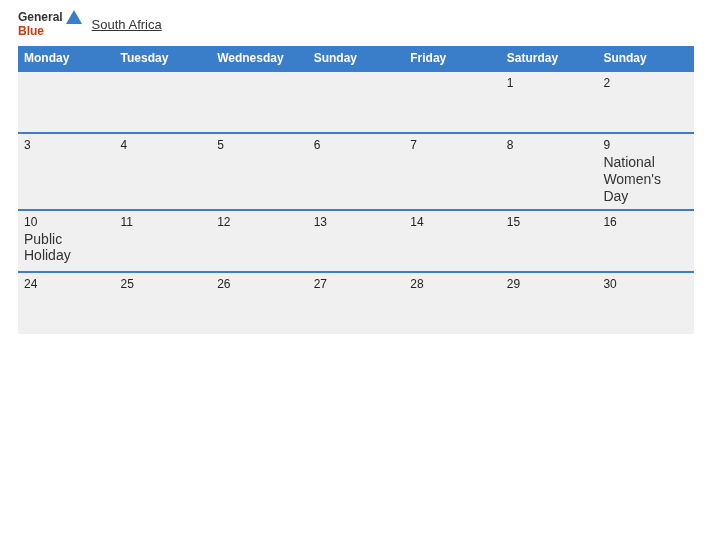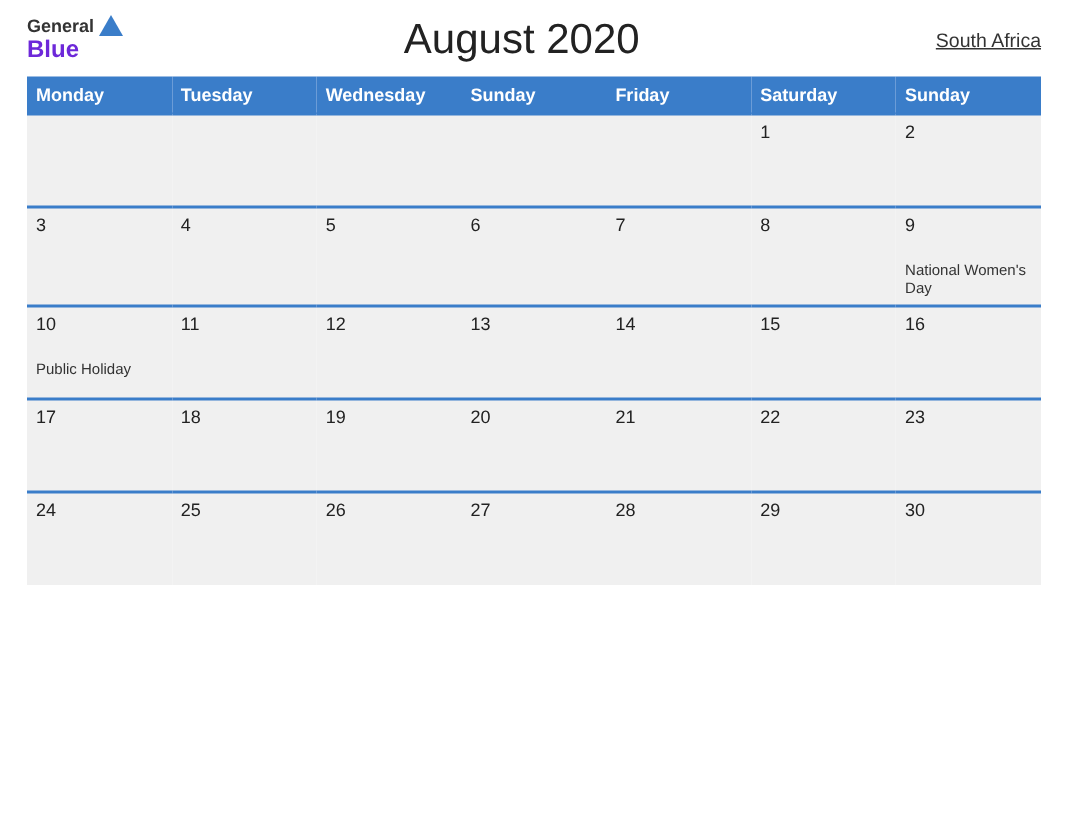--- a/index.html
+++ b/index.html
@@ -37,8 +37,8 @@
       font-weight: bold;
     }
     .logo-blue {
-      color: #6d28d9;
-      font-size: 16px;
+      color: #c2410c;
+      font-size: 12px;
       font-weight: bold;
     }
     .logo-row {

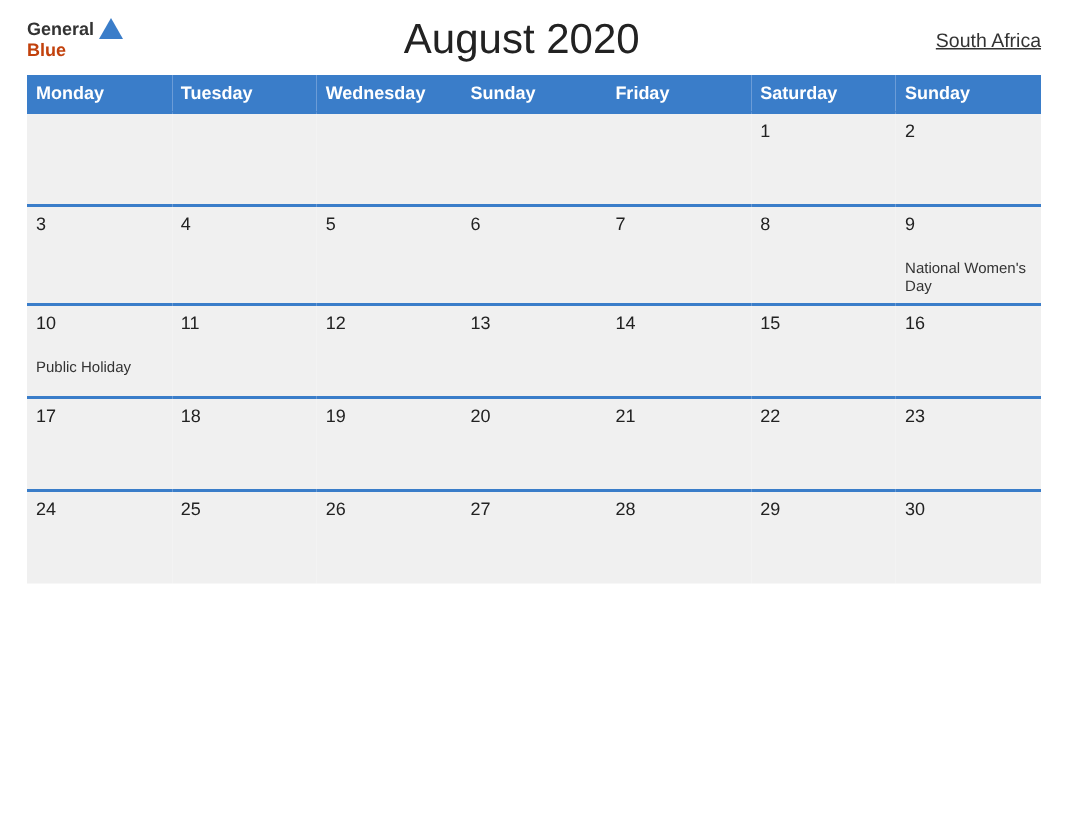--- a/index.html
+++ b/index.html
@@ -127,7 +127,6 @@
       <span class="logo-blue">Blue</span>
     </div>
 
-    <div class="month-title">August 2020</div>
 
     <div class="country">South Africa</div>
   </div>

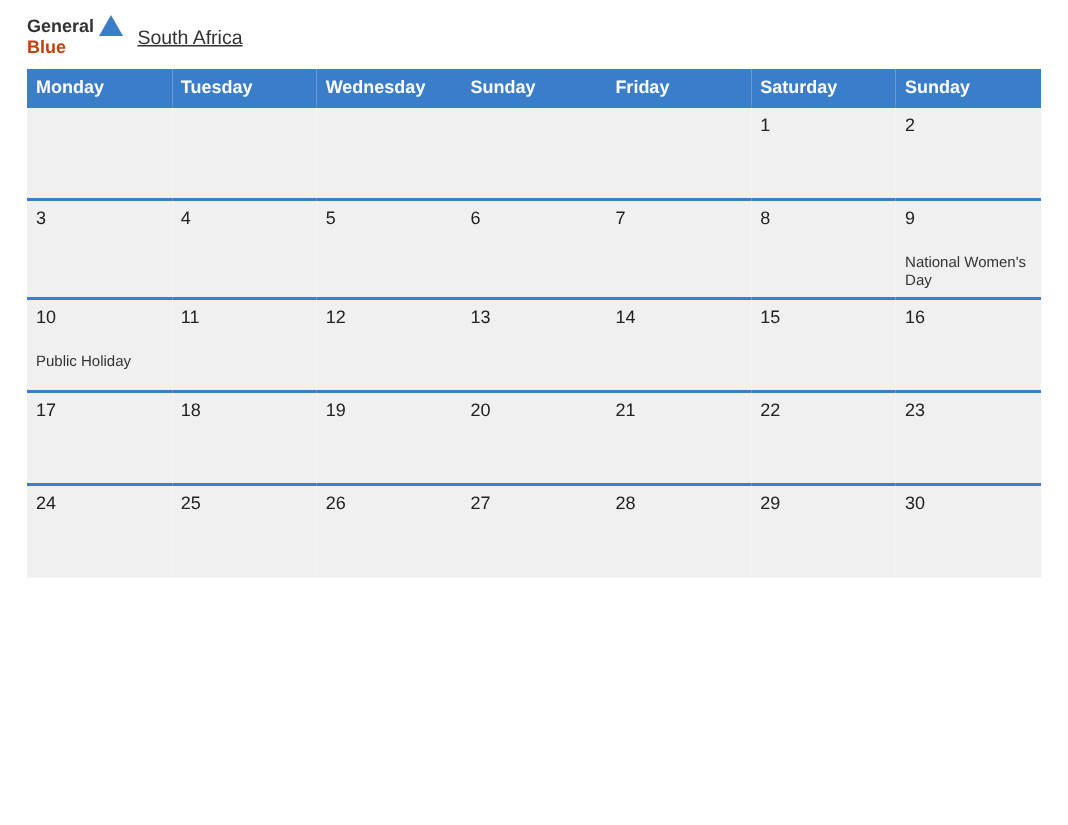--- a/index.html
+++ b/index.html
@@ -106,10 +106,10 @@
       display: block;
     }
     .holiday-label {
-      font-size: 10px;
+      font-size: 14px;
       color: #333;
       display: block;
-      margin-top: 18px;
+      margin-top: 2px;
       line-height: 1.2;
     }
   </style>

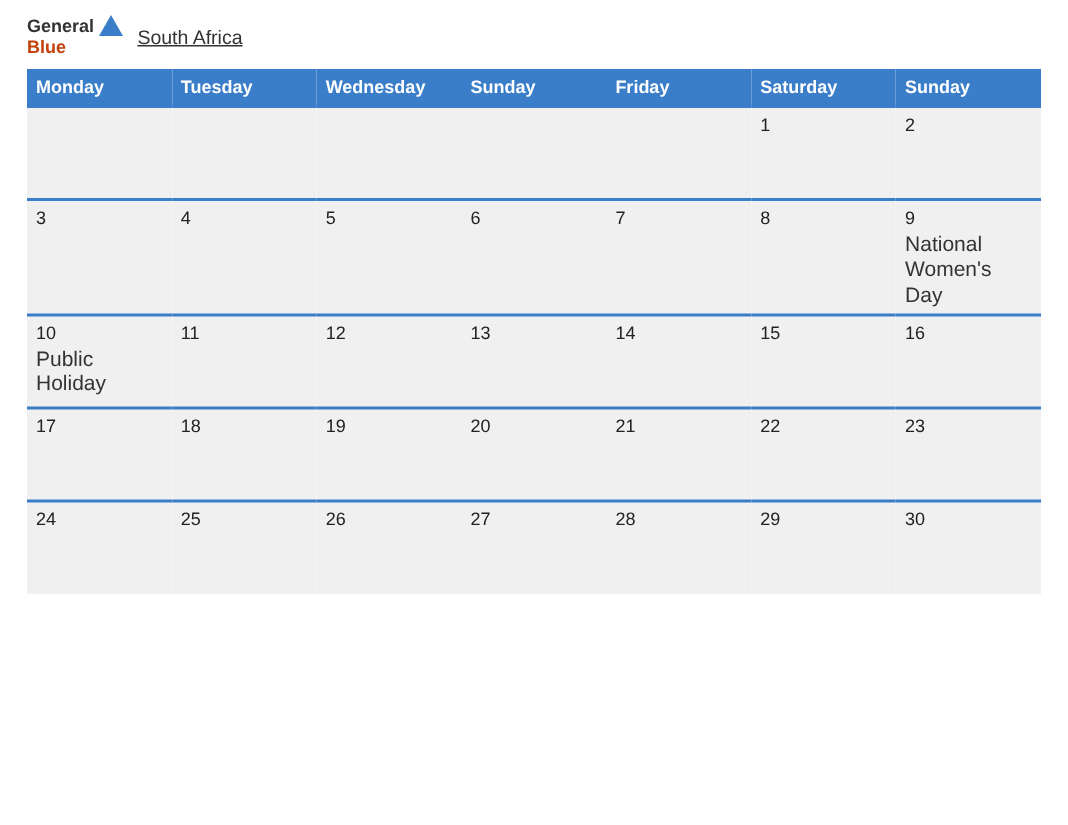--- a/index.html
+++ b/index.html
@@ -209,29 +209,6 @@
           </td>
       </tr>
 
-      <tr>
-        <td>
-            <span class="day-num">17</span>
-          </td>
-        <td>
-            <span class="day-num">18</span>
-          </td>
-        <td>
-            <span class="day-num">19</span>
-          </td>
-        <td>
-            <span class="day-num">20</span>
-          </td>
-        <td>
-            <span class="day-num">21</span>
-          </td>
-        <td>
-            <span class="day-num">22</span>
-          </td>
-        <td>
-            <span class="day-num">23</span>
-          </td>
-      </tr>
 
       <tr>
         <td>

